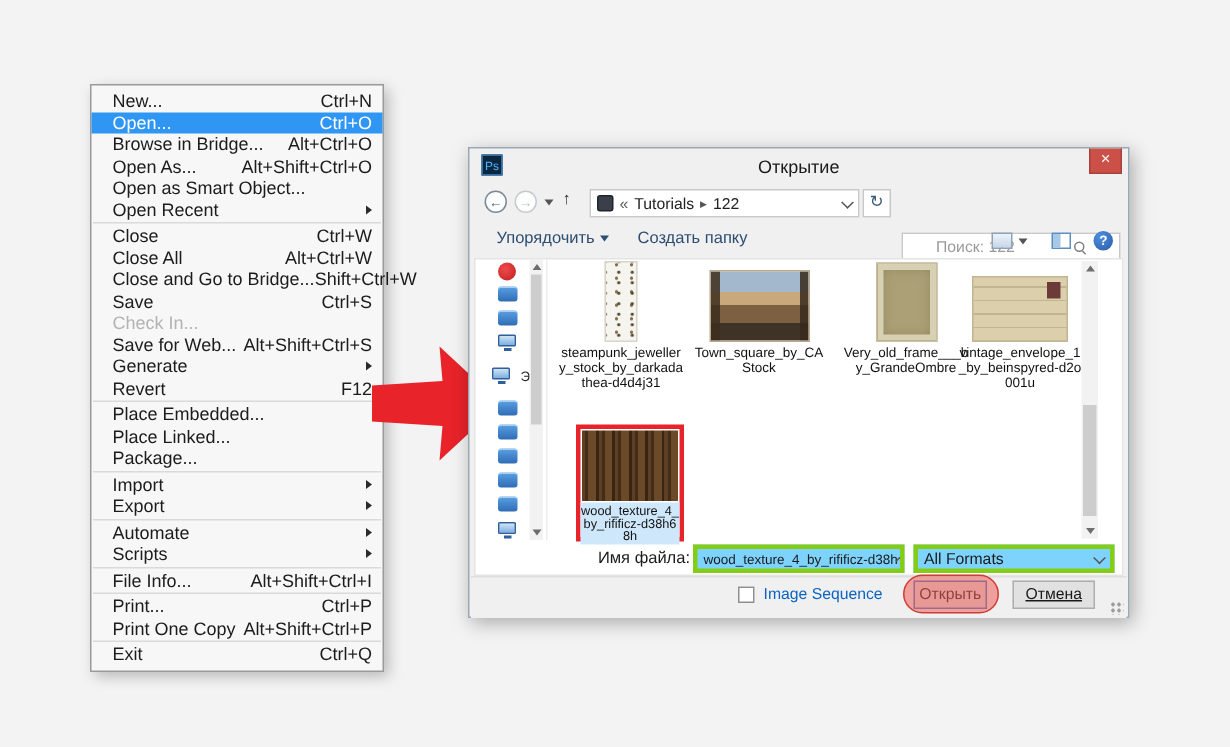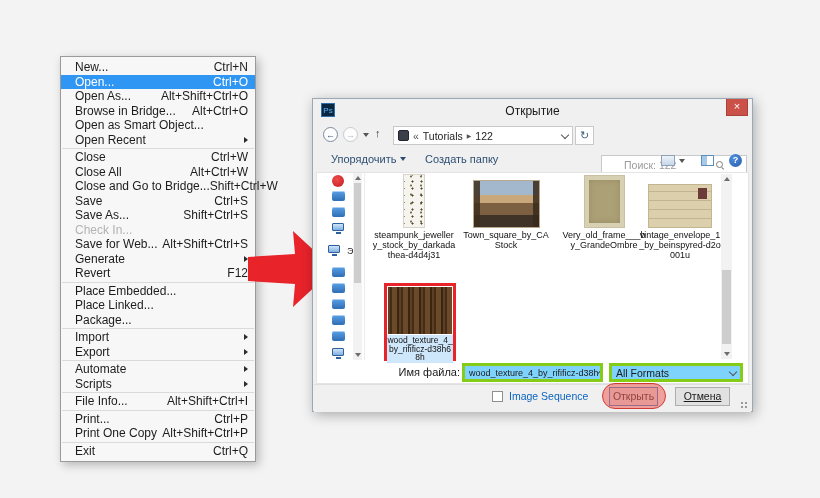--- a/index.html
+++ b/index.html
@@ -137,12 +137,12 @@
         <span class="sc">Ctrl+O</span>
       </div>
     <div class="mi">
+        <span>Browse in Bridge...</span>
+        <span class="sc">Alt+Ctrl+O</span>
+      </div>
+    <div class="mi">
         <span>Open As...</span>
         <span class="sc">Alt+Shift+Ctrl+O</span>
-      </div>
-    <div class="mi">
-        <span>Browse in Bridge...</span>
-        <span class="sc">Alt+Ctrl+O</span>
       </div>
     <div class="mi">
         <span>Open as Smart Object...</span>

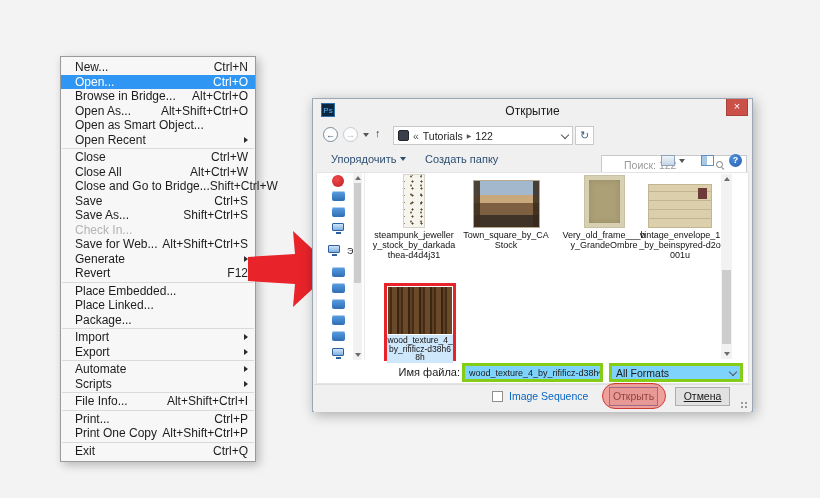--- a/index.html
+++ b/index.html
@@ -168,10 +168,6 @@
         <span>Save</span>
         <span class="sc">Ctrl+S</span>
       </div>
-    <div class="mi">
-        <span>Save As...</span>
-        <span class="sc">Shift+Ctrl+S</span>
-      </div>
     <div class="mi dis">
         <span>Check In...</span>
       </div>

